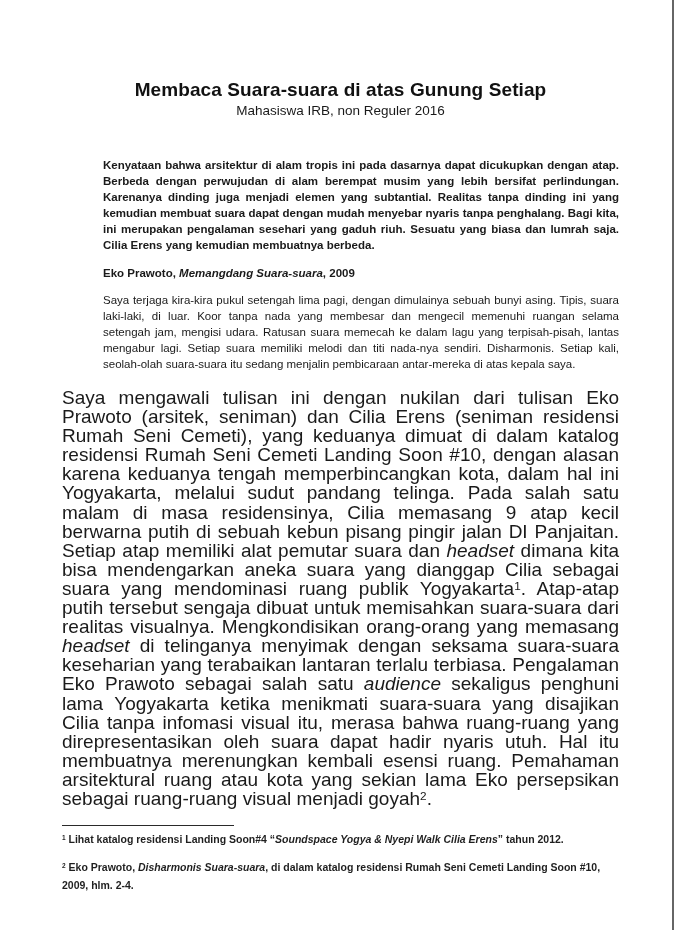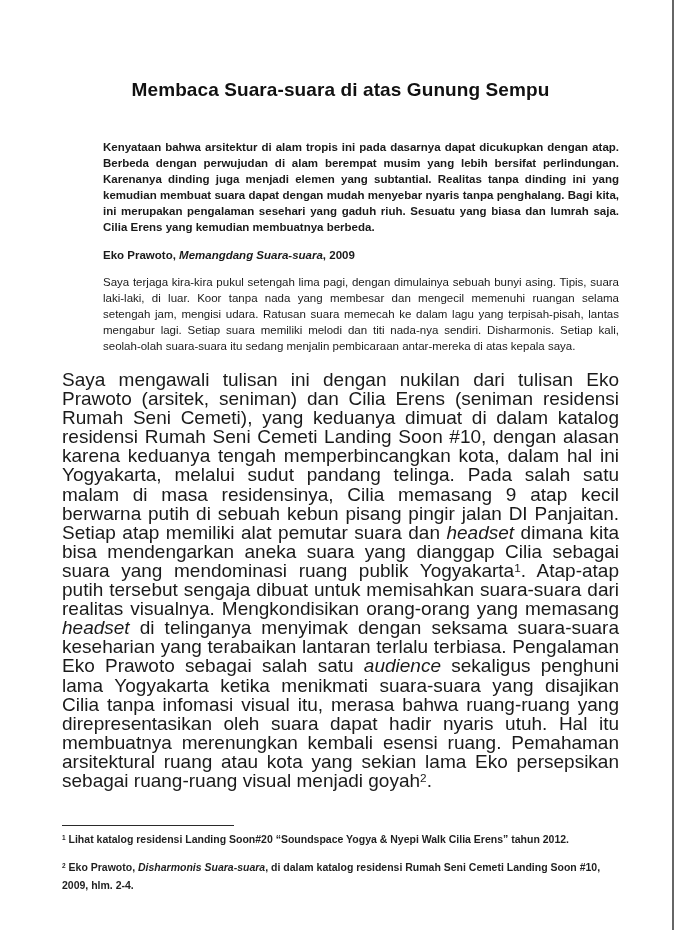--- a/index.html
+++ b/index.html
@@ -110,7 +110,7 @@
 
   <div class="content">
 
-    <h1 class="title">Membaca Suara-suara di atas Gunung Sempu</h1>
+    <h1 class="title">Membaca Suara-suara di atas Gunung Setiap</h1>
 
 
 

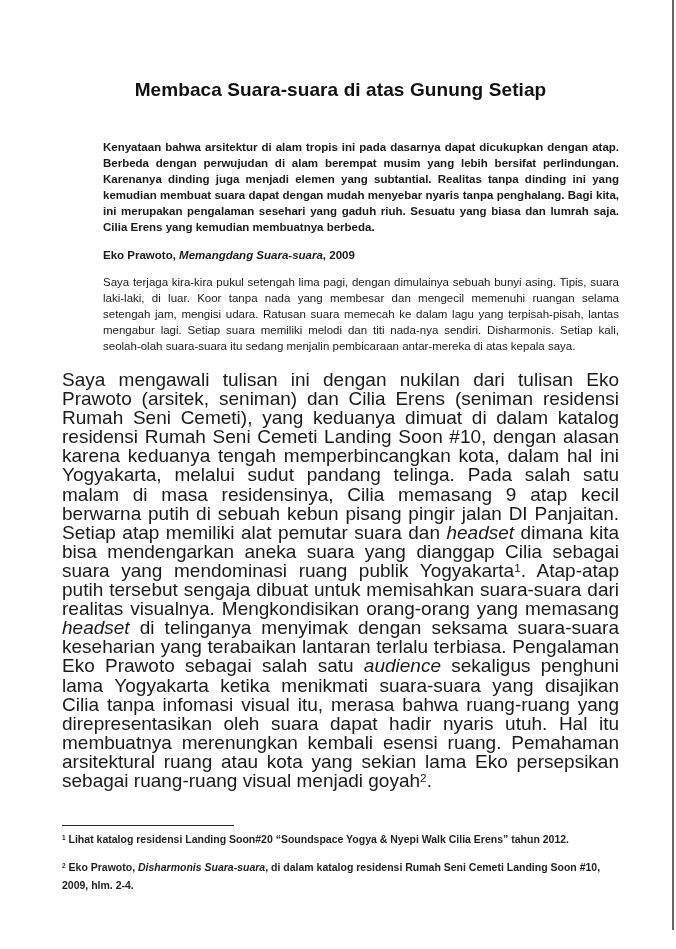--- a/index.html
+++ b/index.html
@@ -113,6 +113,7 @@
     <h1 class="title">Membaca Suara-suara di atas Gunung Setiap</h1>
 
 
+    <div class="affiliation">Mahasiswa IRB, non Reguler 2016</div>
 
     <p class="epigraph epigraph-1">Kenyataan bahwa arsitektur di alam tropis ini pada dasarnya dapat dicukupkan dengan atap. Berbeda dengan perwujudan di alam berempat musim yang lebih bersifat perlindungan. Karenanya dinding juga menjadi elemen yang subtantial. Realitas tanpa dinding ini yang kemudian membuat suara dapat dengan mudah menyebar nyaris tanpa penghalang. Bagi kita, ini merupakan pengalaman sesehari yang gaduh riuh. Sesuatu yang biasa dan lumrah saja. Cilia Erens yang kemudian membuatnya berbeda.</p>
 

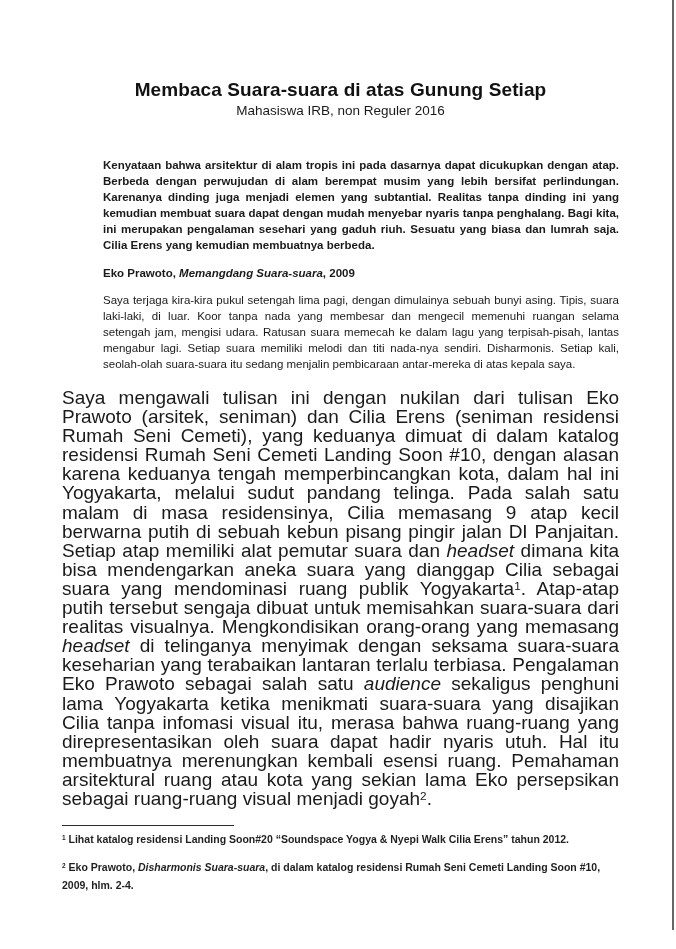--- a/index.html
+++ b/index.html
@@ -128,7 +128,7 @@
 
   <div class="footnotes">
     <hr class="footnote-separator">
-    <p class="footnote"><sup>1</sup><span> Lihat katalog residensi Landing Soon#20 “</span><span style="">Soundspace Yogya &amp; Nyepi Walk Cilia Erens</span><span>” tahun 2012.</span></p>
+    <p class="footnote"><sup>1</sup><span> Lihat katalog residensi Landing Soon#4 “</span><span style="">Soundspace Yogya &amp; Nyepi Walk Cilia Erens</span><span>” tahun 2012.</span></p>
     <p class="footnote"><sup>2</sup><span> Eko Prawoto, </span><span style="font-style: italic;">Disharmonis Suara-suara</span><span>, di dalam katalog residensi Rumah Seni Cemeti Landing Soon #10, 2009, hlm. 2-4.</span></p>
   </div>
 

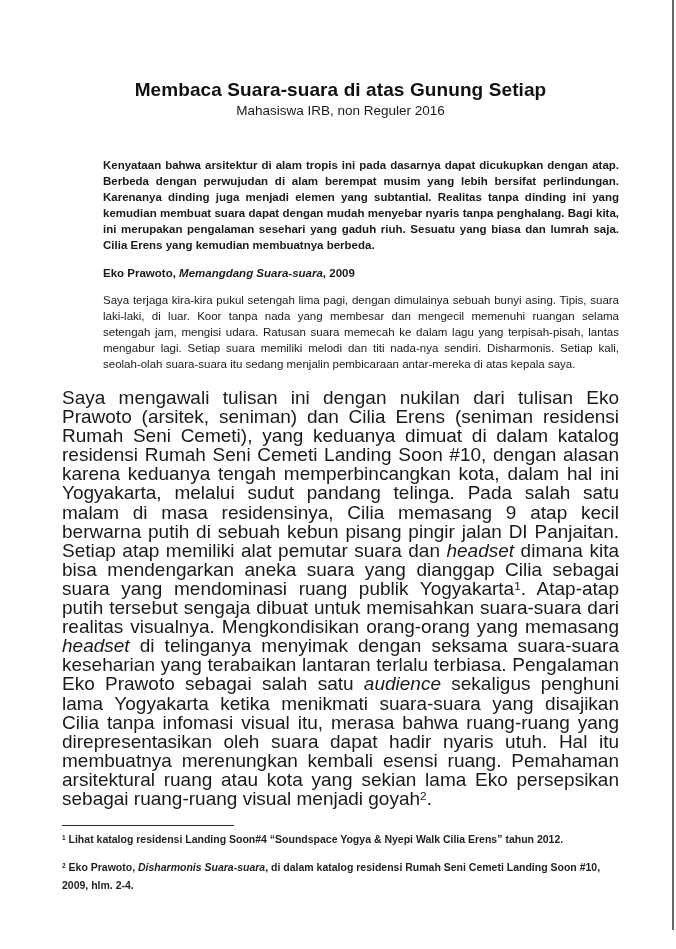--- a/index.html
+++ b/index.html
@@ -128,7 +128,7 @@
 
   <div class="footnotes">
     <hr class="footnote-separator">
-    <p class="footnote"><sup>1</sup><span> Lihat katalog residensi Landing Soon#4 “</span><span style="">Soundspace Yogya &amp; Nyepi Walk Cilia Erens</span><span>” tahun 2012.</span></p>
+    <p class="footnote"><sup>1</sup><span> Lihat katalog residensi Landing Soon#4 “</span><span style="font-style: italic;">Soundspace Yogya &amp; Nyepi Walk Cilia Erens</span><span>” tahun 2012.</span></p>
     <p class="footnote"><sup>2</sup><span> Eko Prawoto, </span><span style="font-style: italic;">Disharmonis Suara-suara</span><span>, di dalam katalog residensi Rumah Seni Cemeti Landing Soon #10, 2009, hlm. 2-4.</span></p>
   </div>
 

